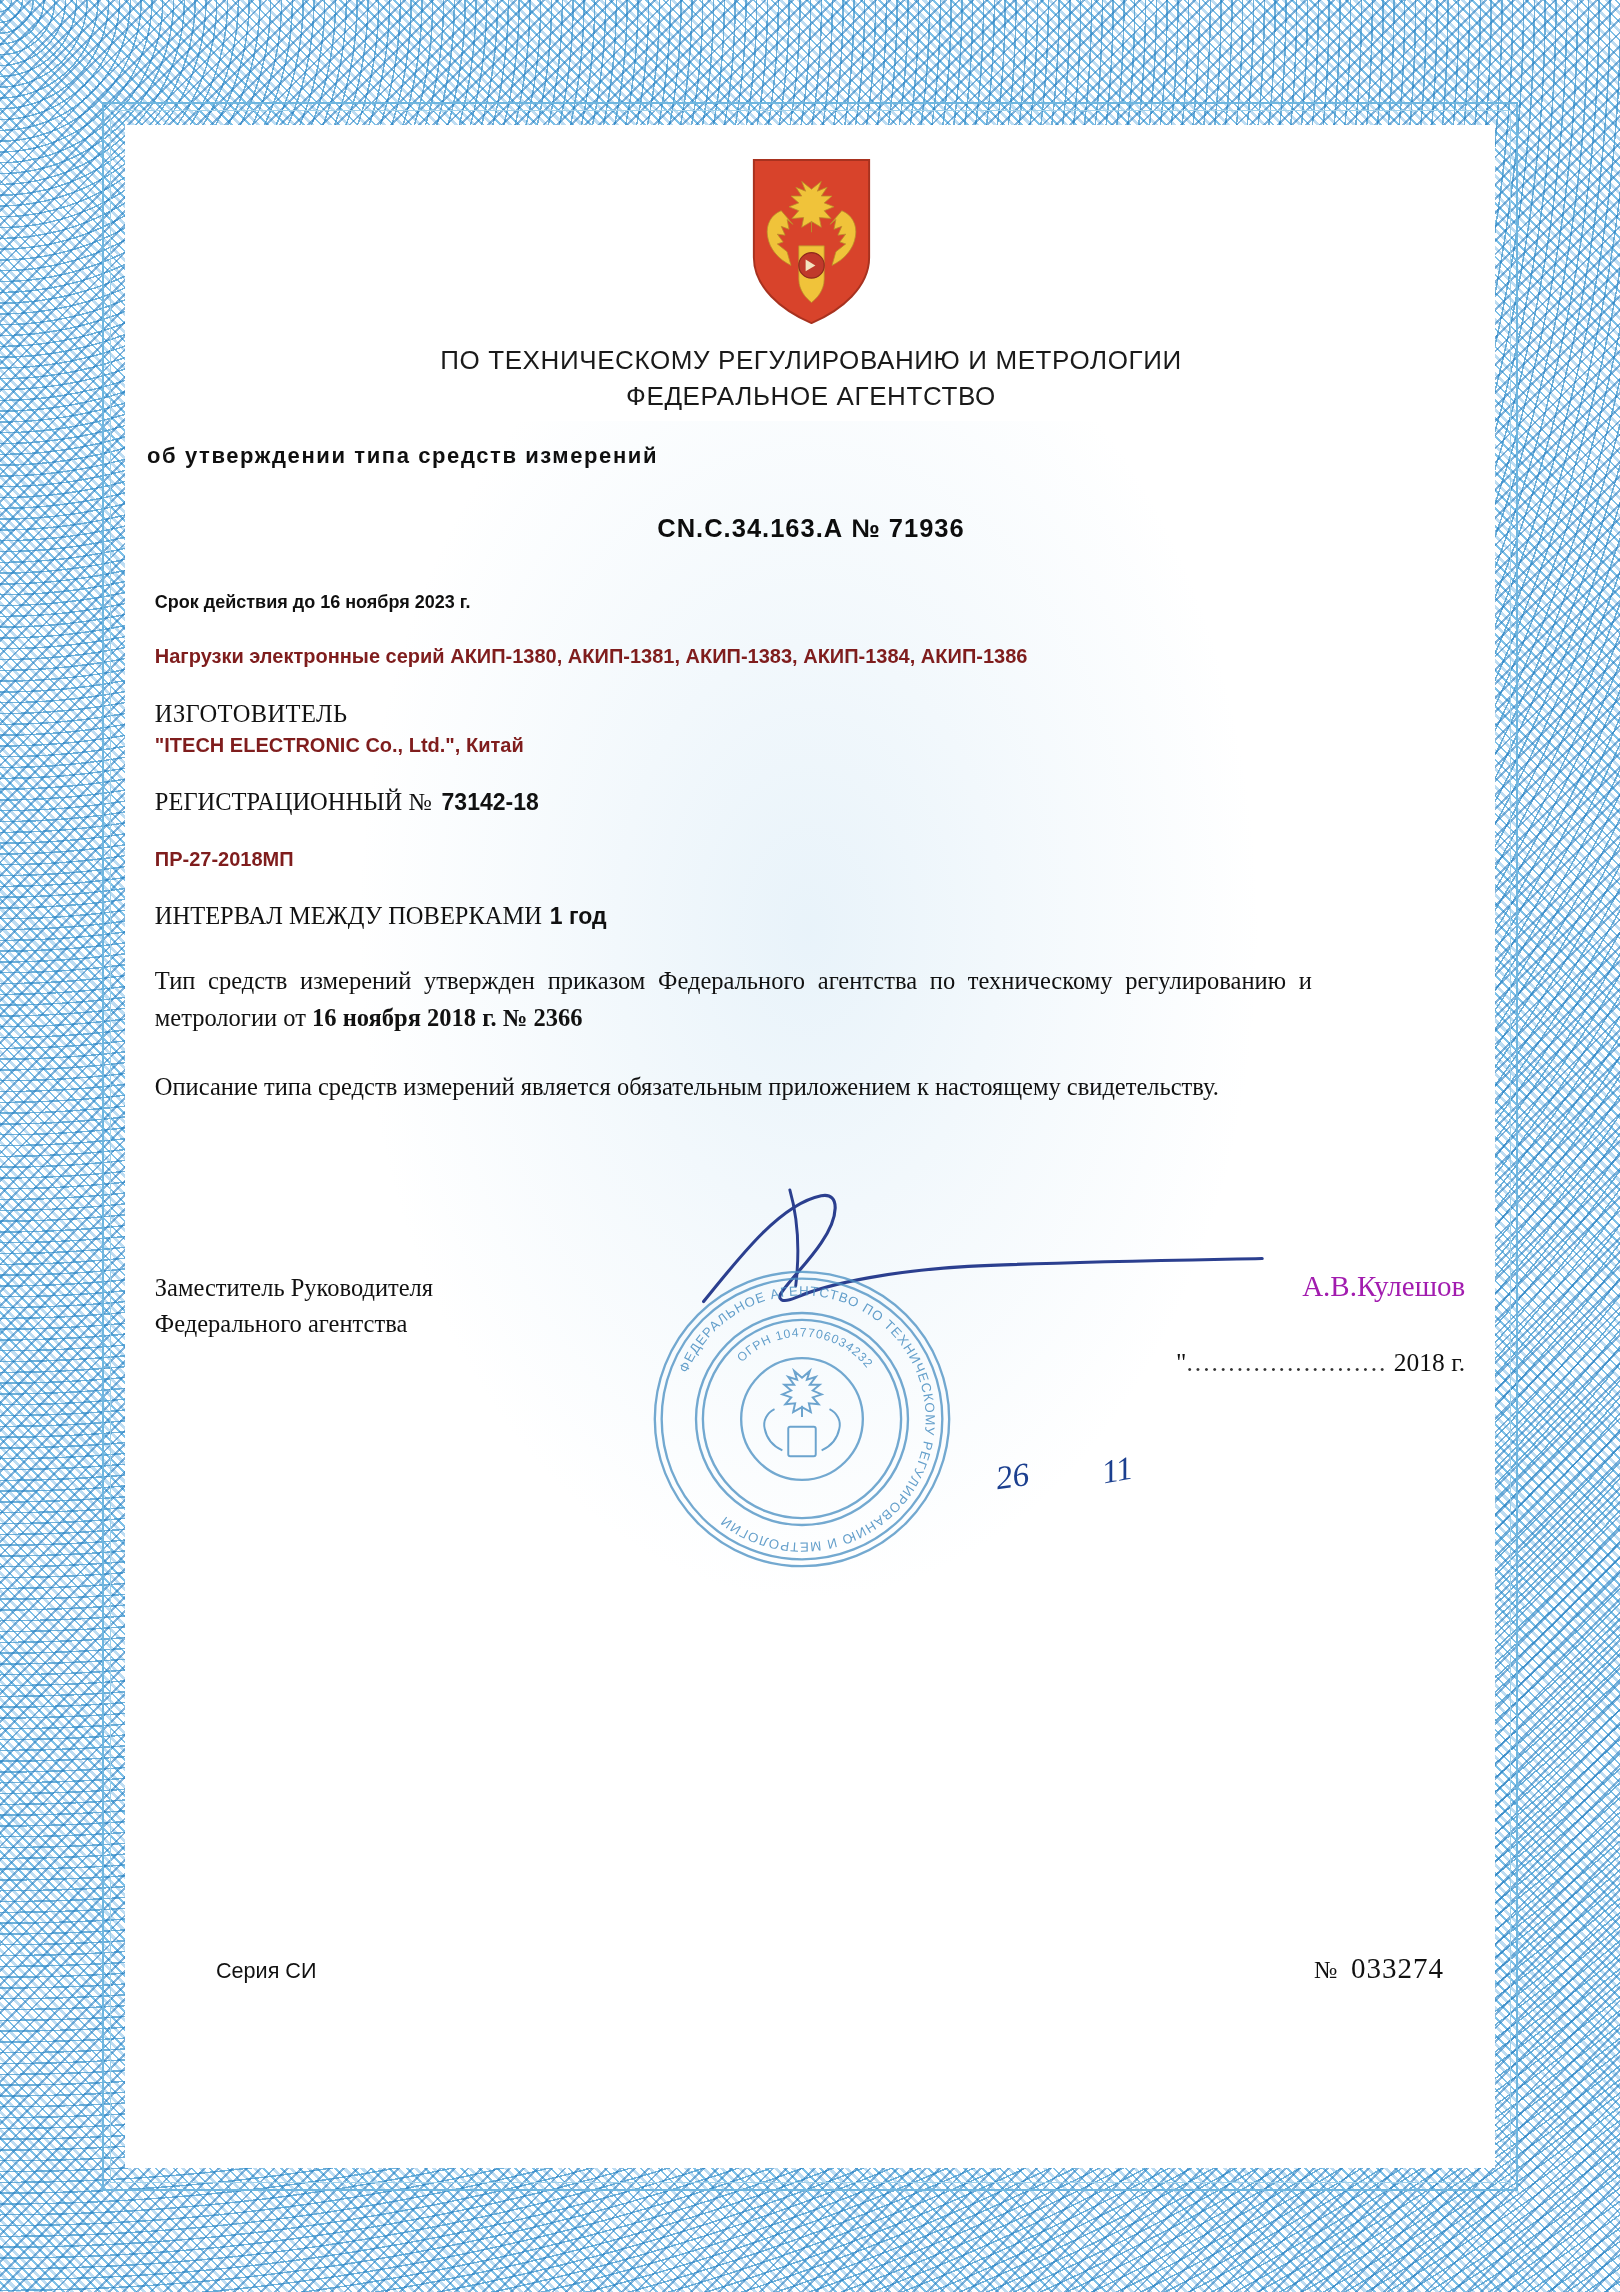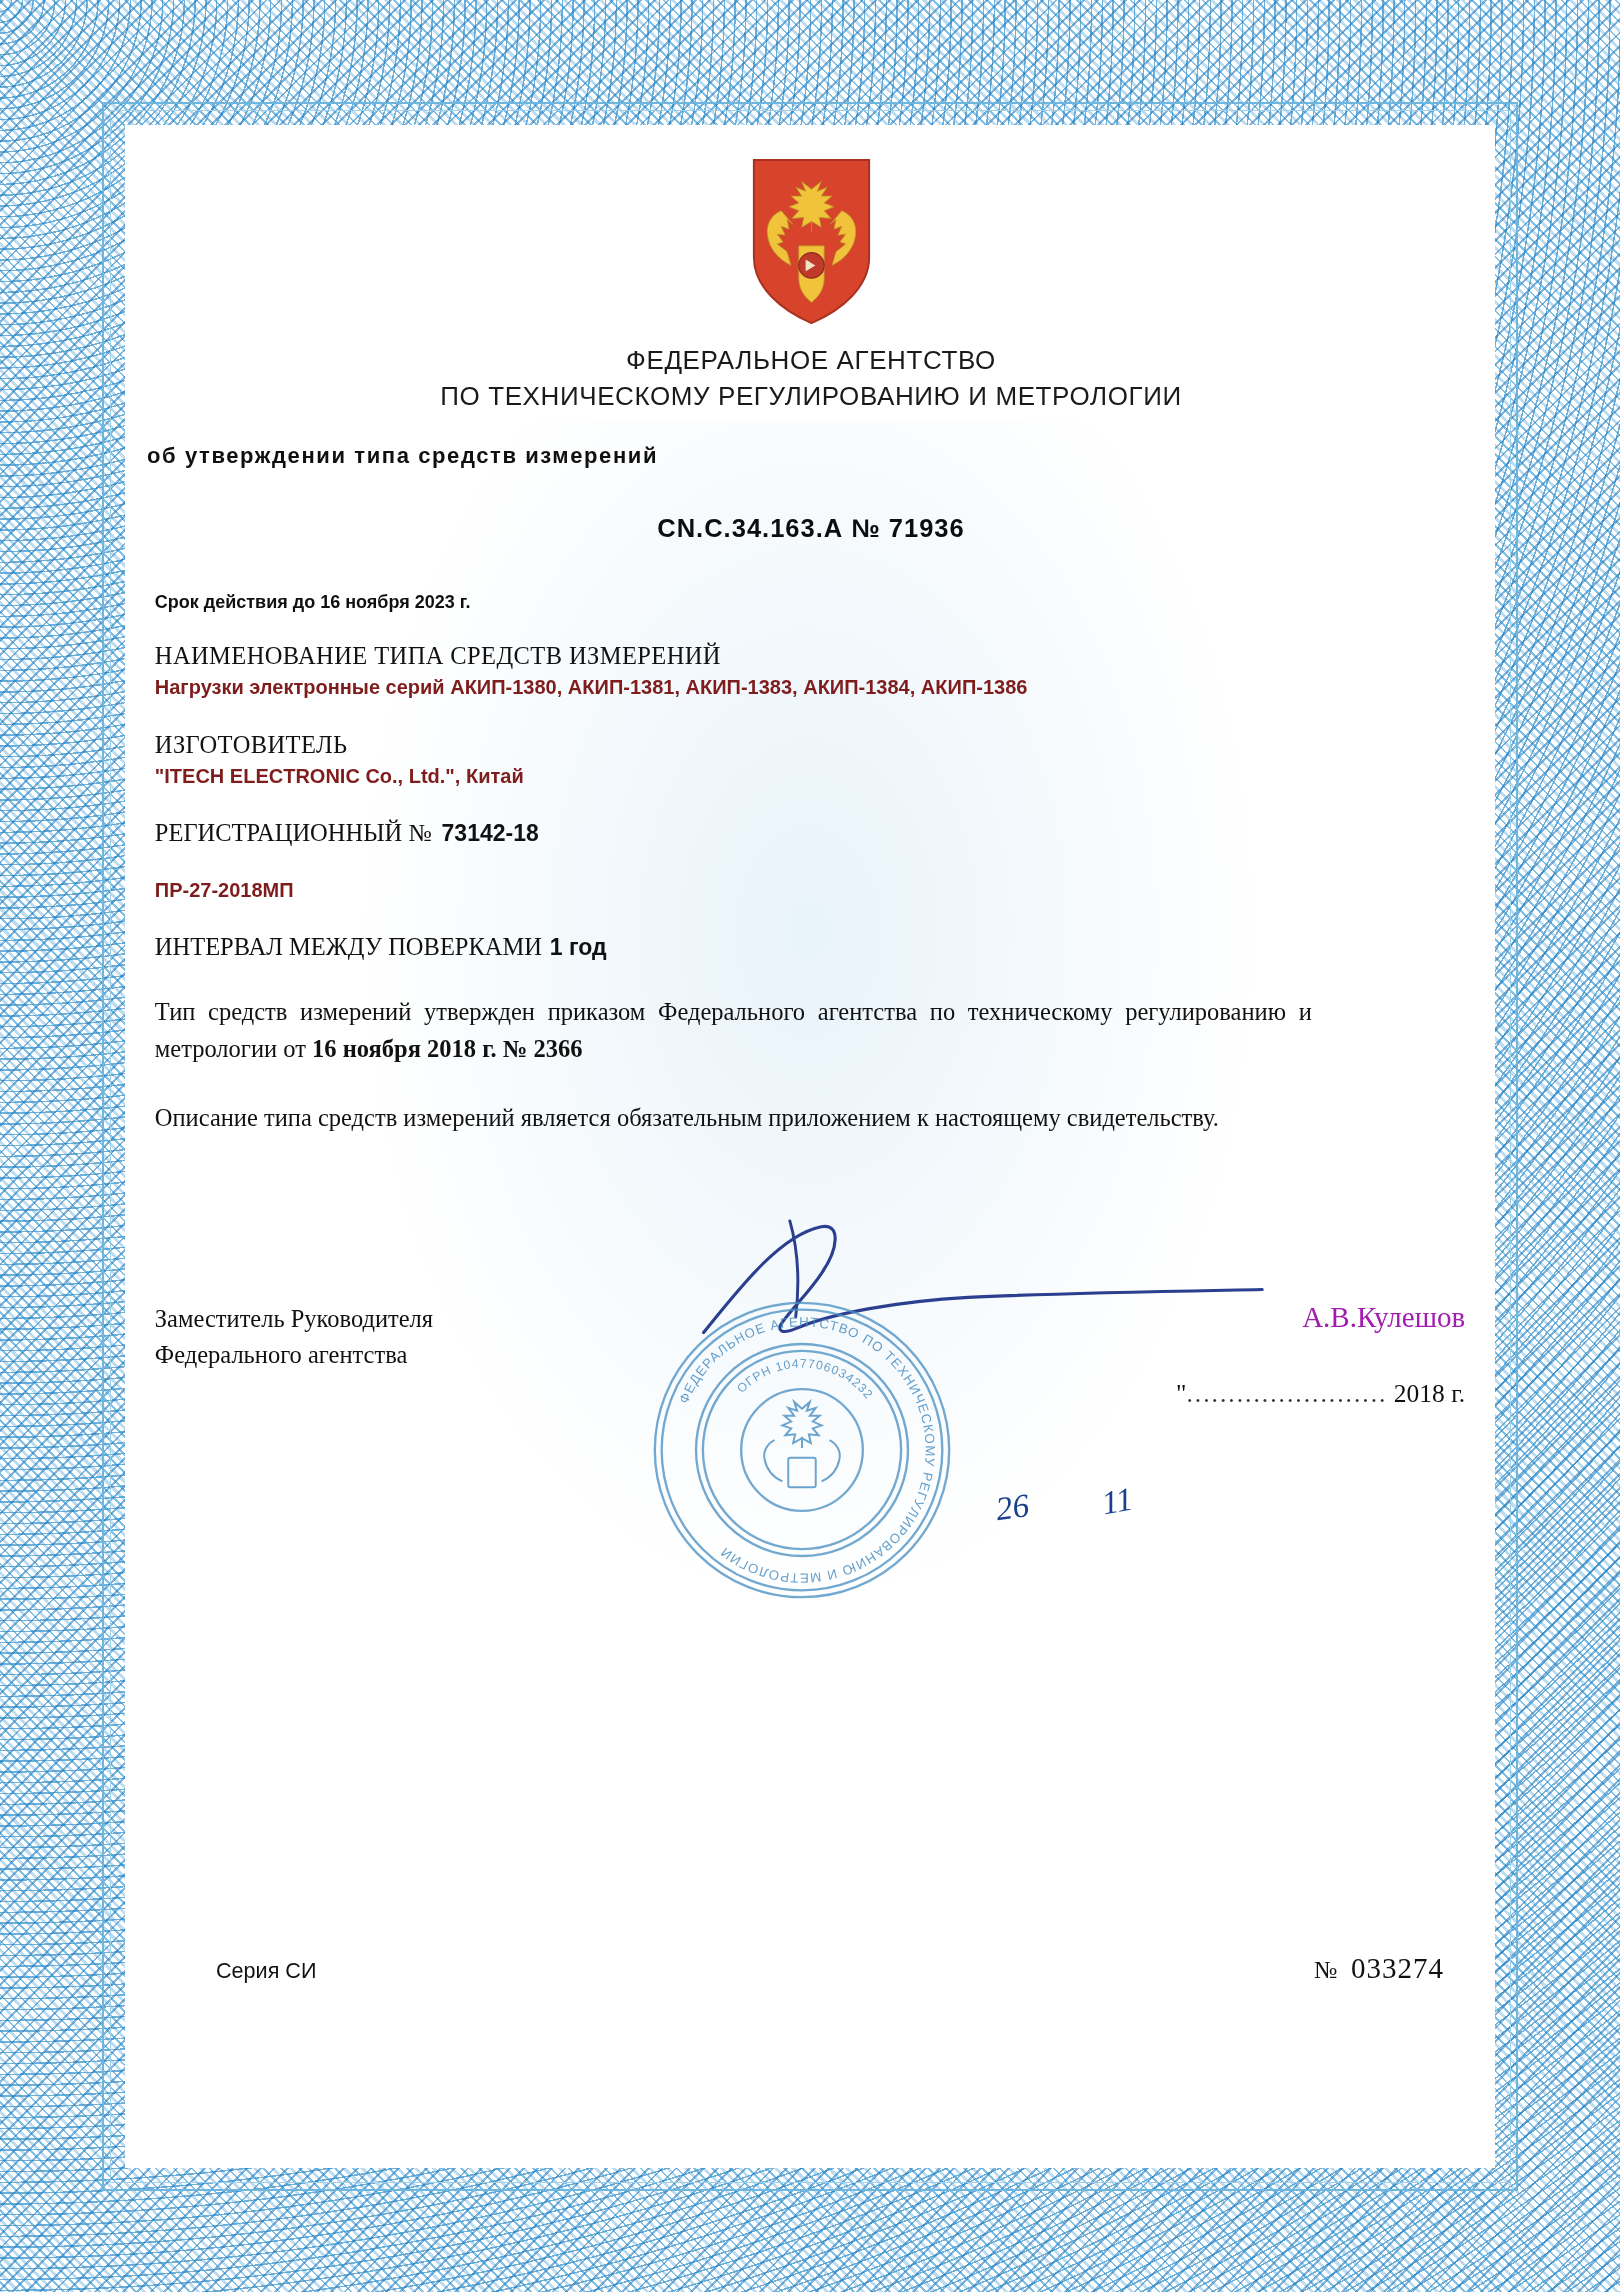--- a/index.html
+++ b/index.html
@@ -333,8 +333,8 @@
     </svg>
 
     <div class="agency">
+      <div>ПО ТЕХНИЧЕСКОМУ РЕГУЛИРОВАНИЮ И МЕТРОЛОГИИ</div>
       <div>ФЕДЕРАЛЬНОЕ АГЕНТСТВО</div>
-      <div>ПО ТЕХНИЧЕСКОМУ РЕГУЛИРОВАНИЮ И МЕТРОЛОГИИ</div>
     </div>
 
     <div class="subtitle">об утверждении типа средств измерений</div>

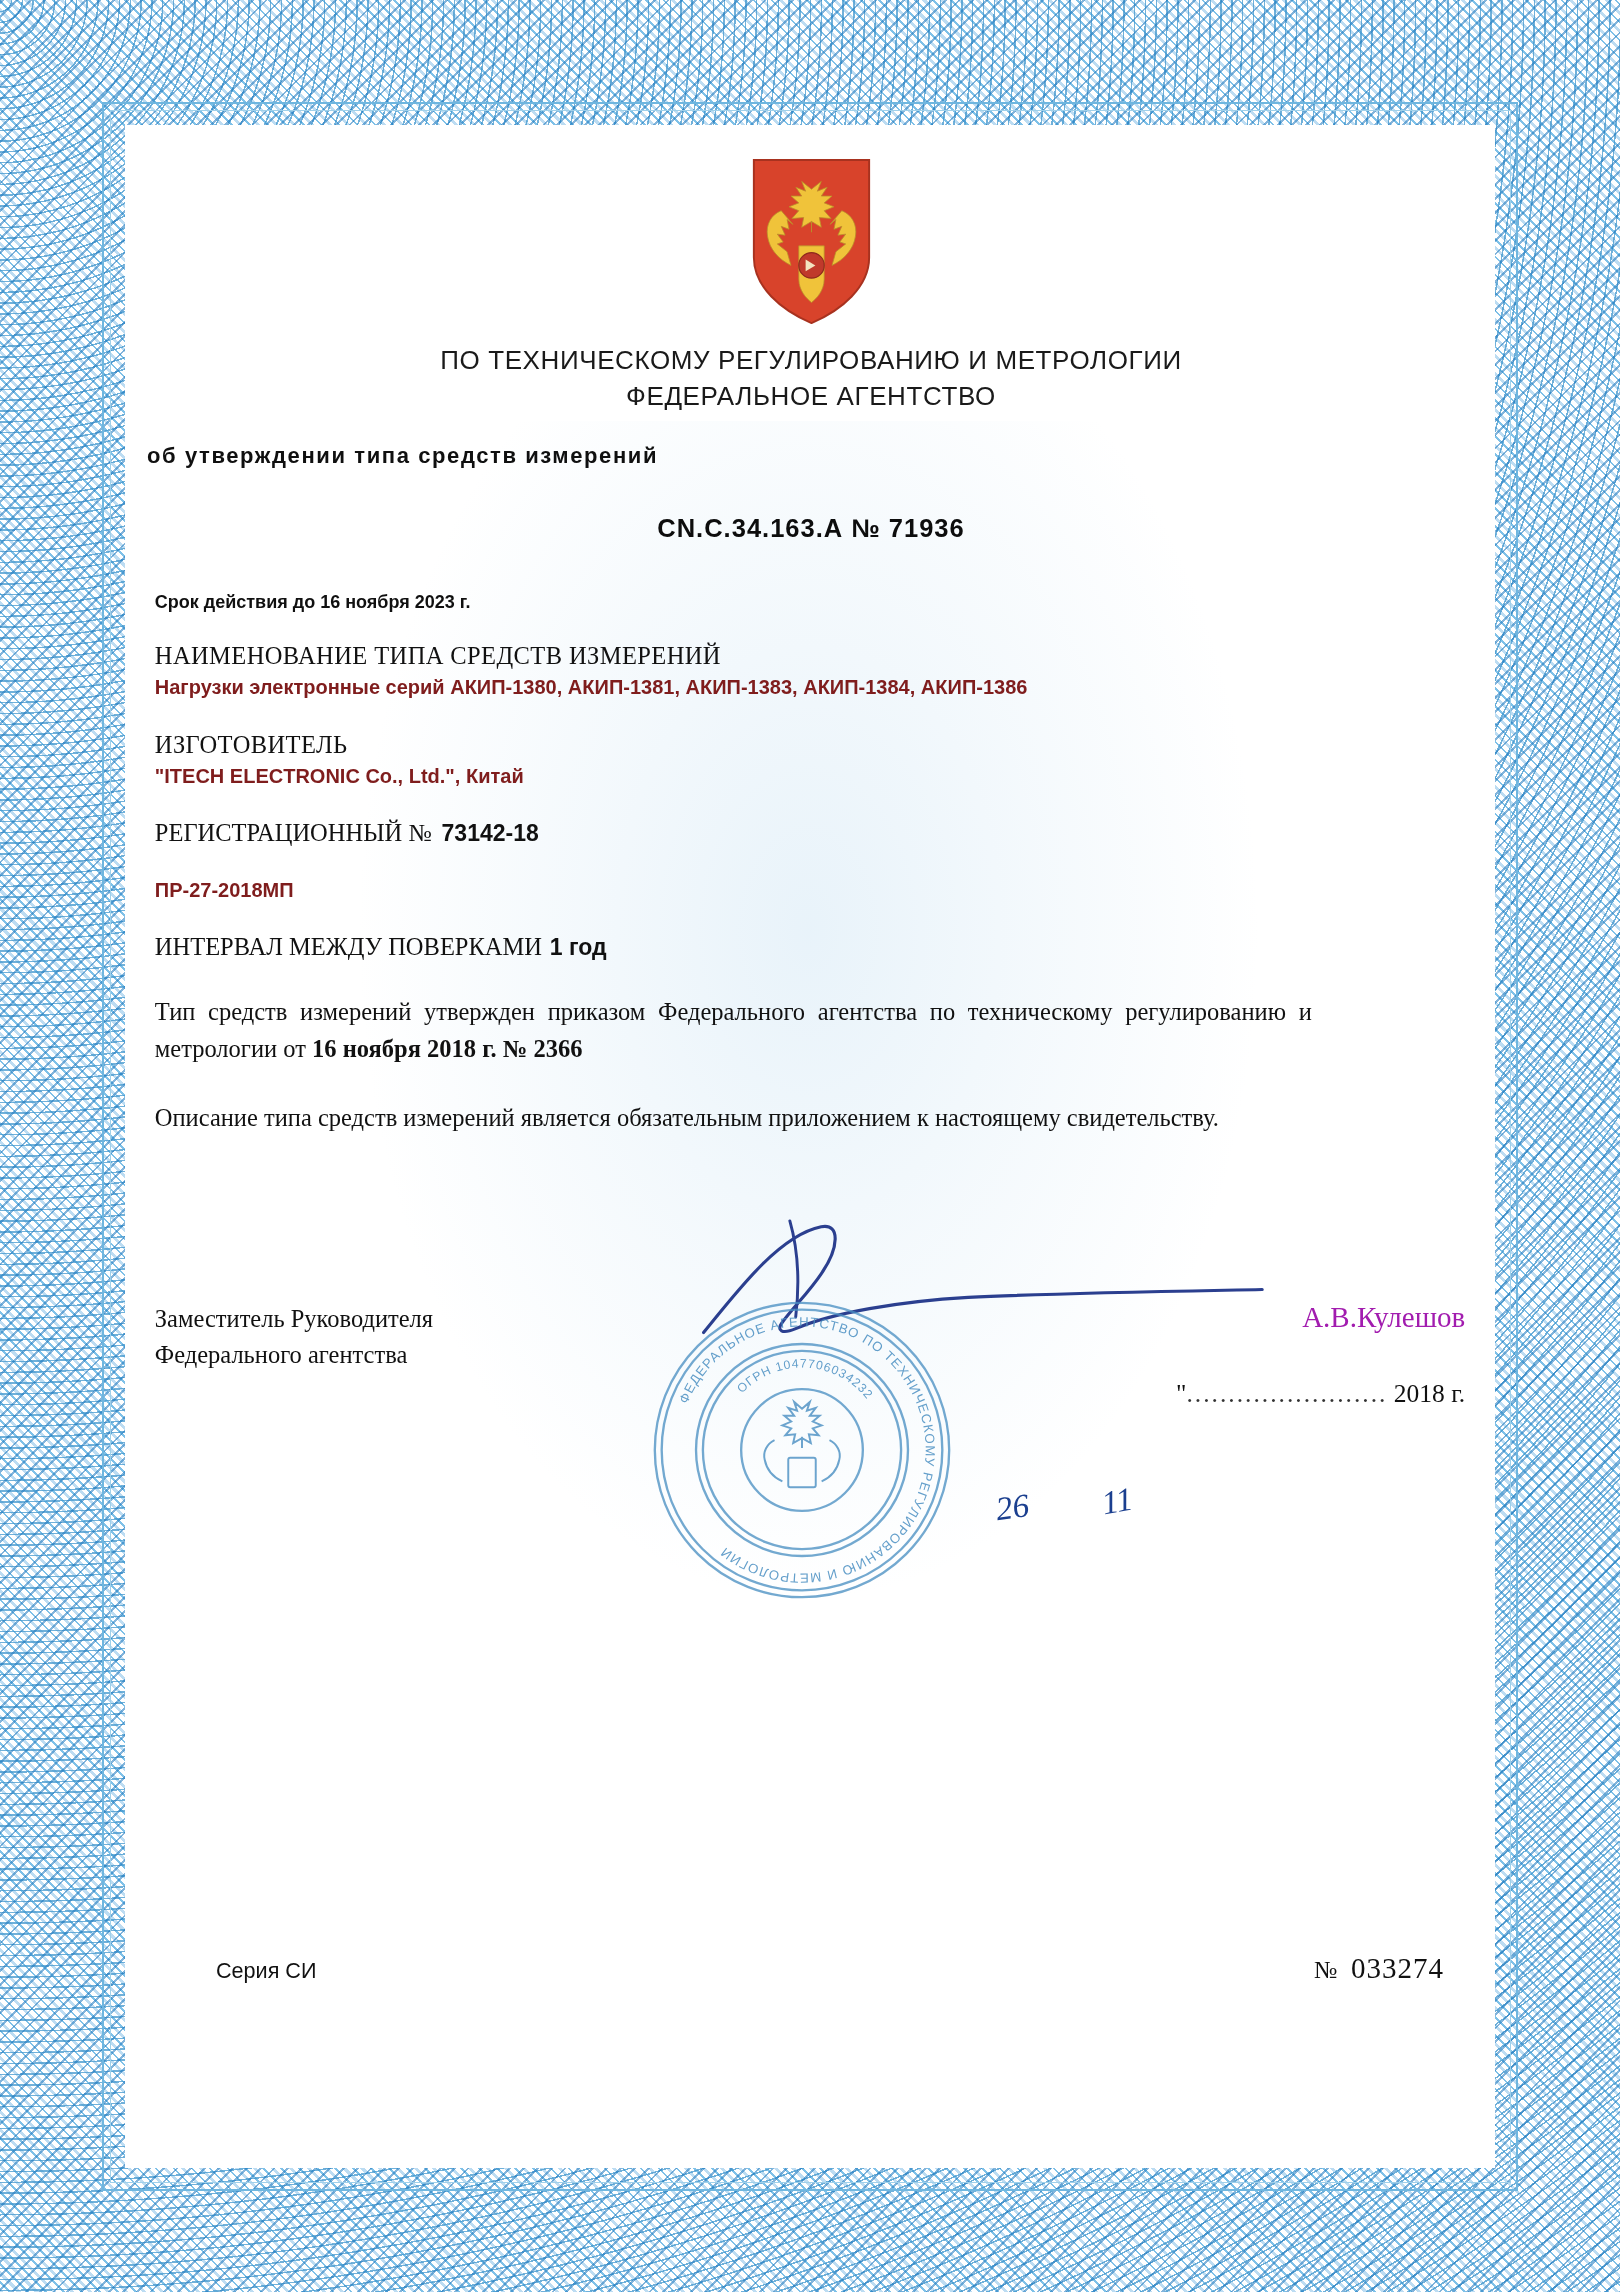--- a/index.html
+++ b/index.html
@@ -344,7 +344,6 @@
     <div class="valid">Срок действия до  16 ноября 2023 г.</div>
 
     <div class="field">
-      <div class="field-label">НАИМЕНОВАНИЕ ТИПА СРЕДСТВ ИЗМЕРЕНИЙ</div>
       <div class="field-value">Нагрузки электронные серий АКИП-1380, АКИП-1381, АКИП-1383, АКИП-1384, АКИП-1386</div>
     </div>
 

